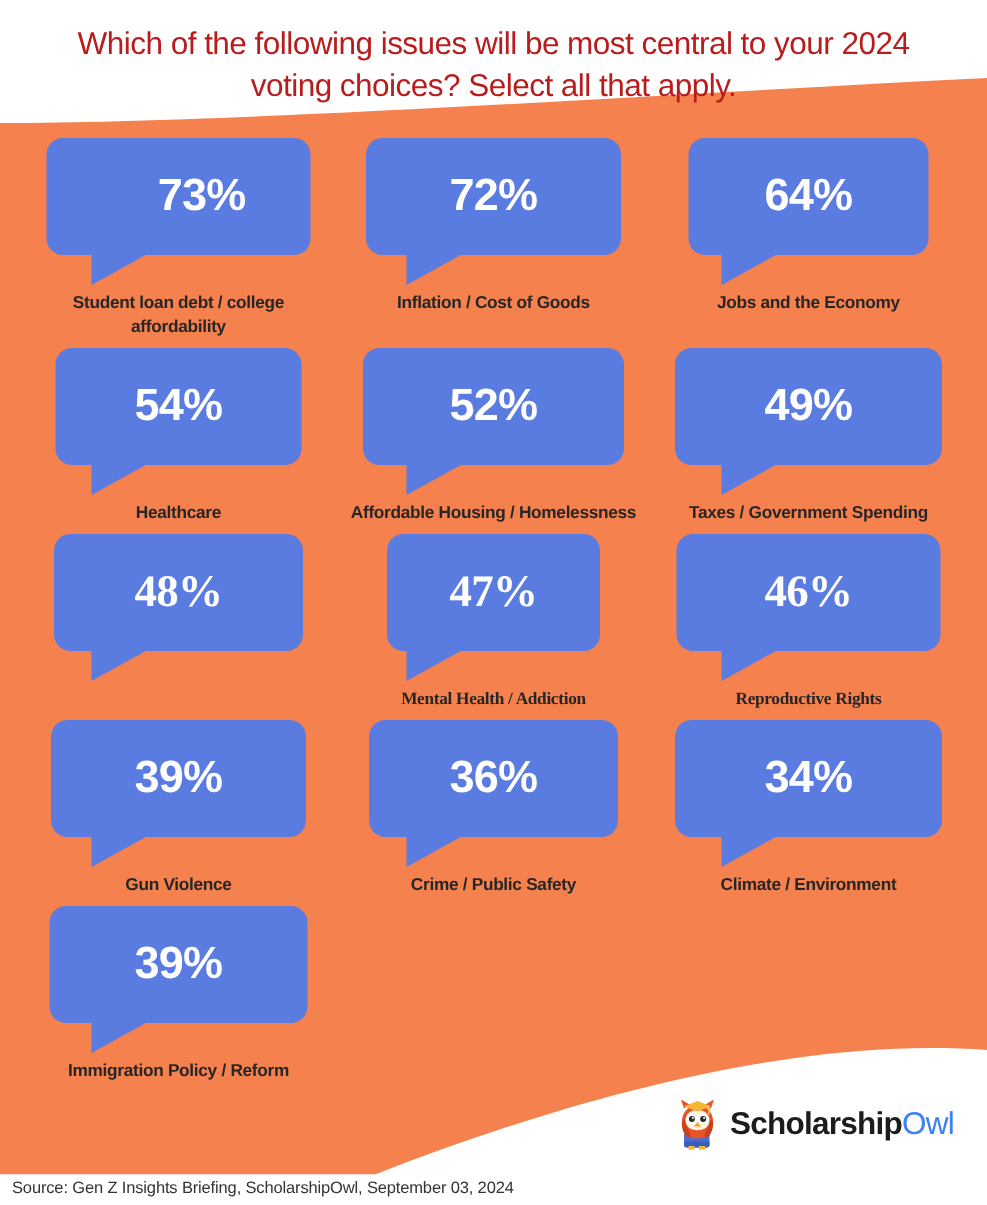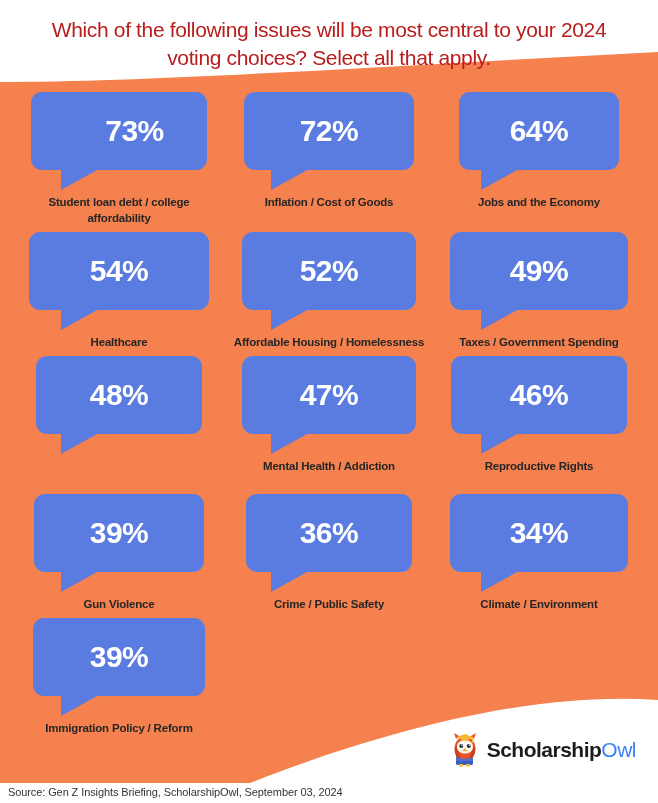--- a/index.html
+++ b/index.html
@@ -204,7 +204,7 @@
     <div class="row" style="margin-bottom:6px;">
       <div class="cell">
         <div class="bubble-block">
-          <div class="bubble" style="width:180px;">
+          <div class="bubble" style="width:164px;">
             <span class="pct">54%</span>
             <span class="tail"></span>
           </div>

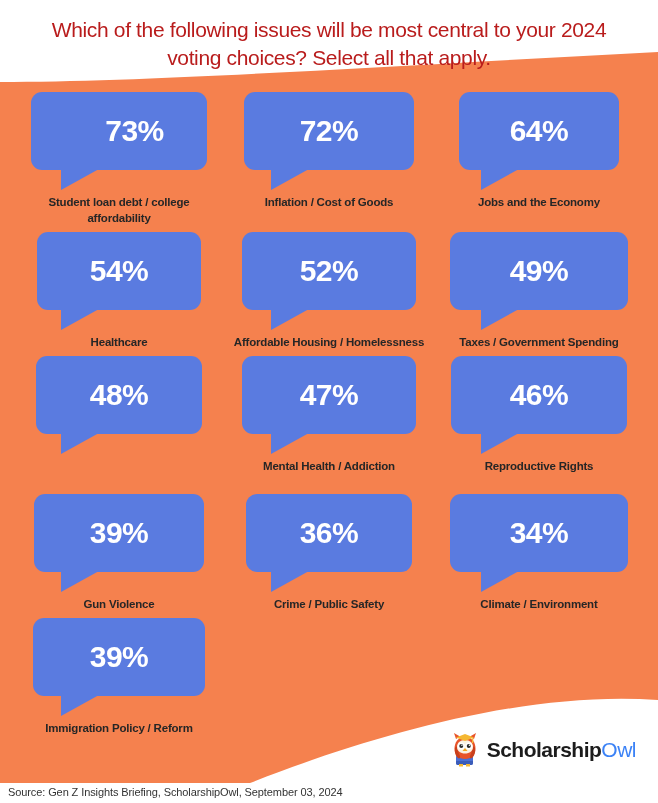--- a/index.html
+++ b/index.html
@@ -231,7 +231,7 @@
       </div>
     </div>
 
-    <div class="row" style="margin-bottom:20px;">
+    <div class="row" style="margin-bottom:6px;font-family:Liberation Serif, serif;">
       <div class="cell">
         <div class="bubble-block">
           <div class="bubble" style="width:166px;">

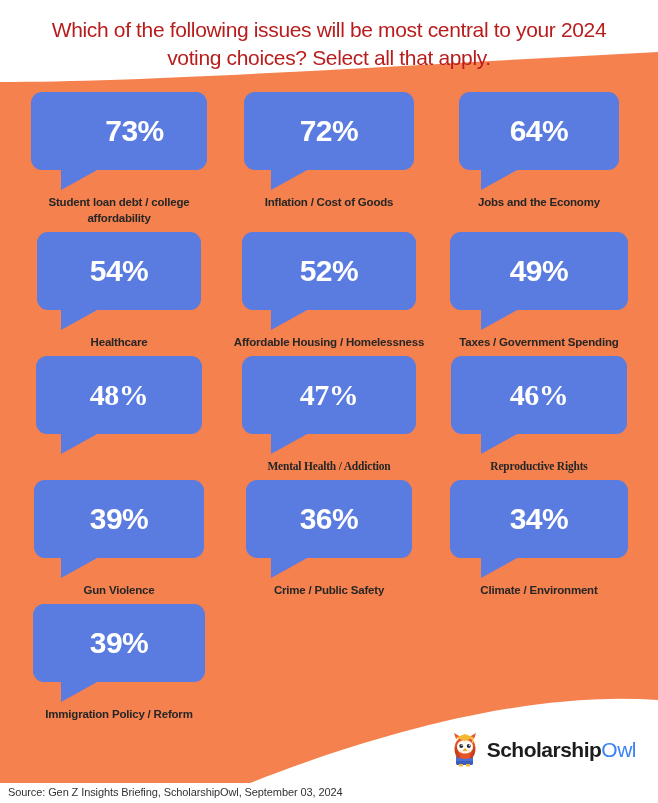--- a/index.html
+++ b/index.html
@@ -242,7 +242,7 @@
       </div>
       <div class="cell">
         <div class="bubble-block">
-          <div class="bubble" style="width:174px;">
+          <div class="bubble" style="width:142px;">
             <span class="pct">47%</span>
             <span class="tail"></span>
           </div>

